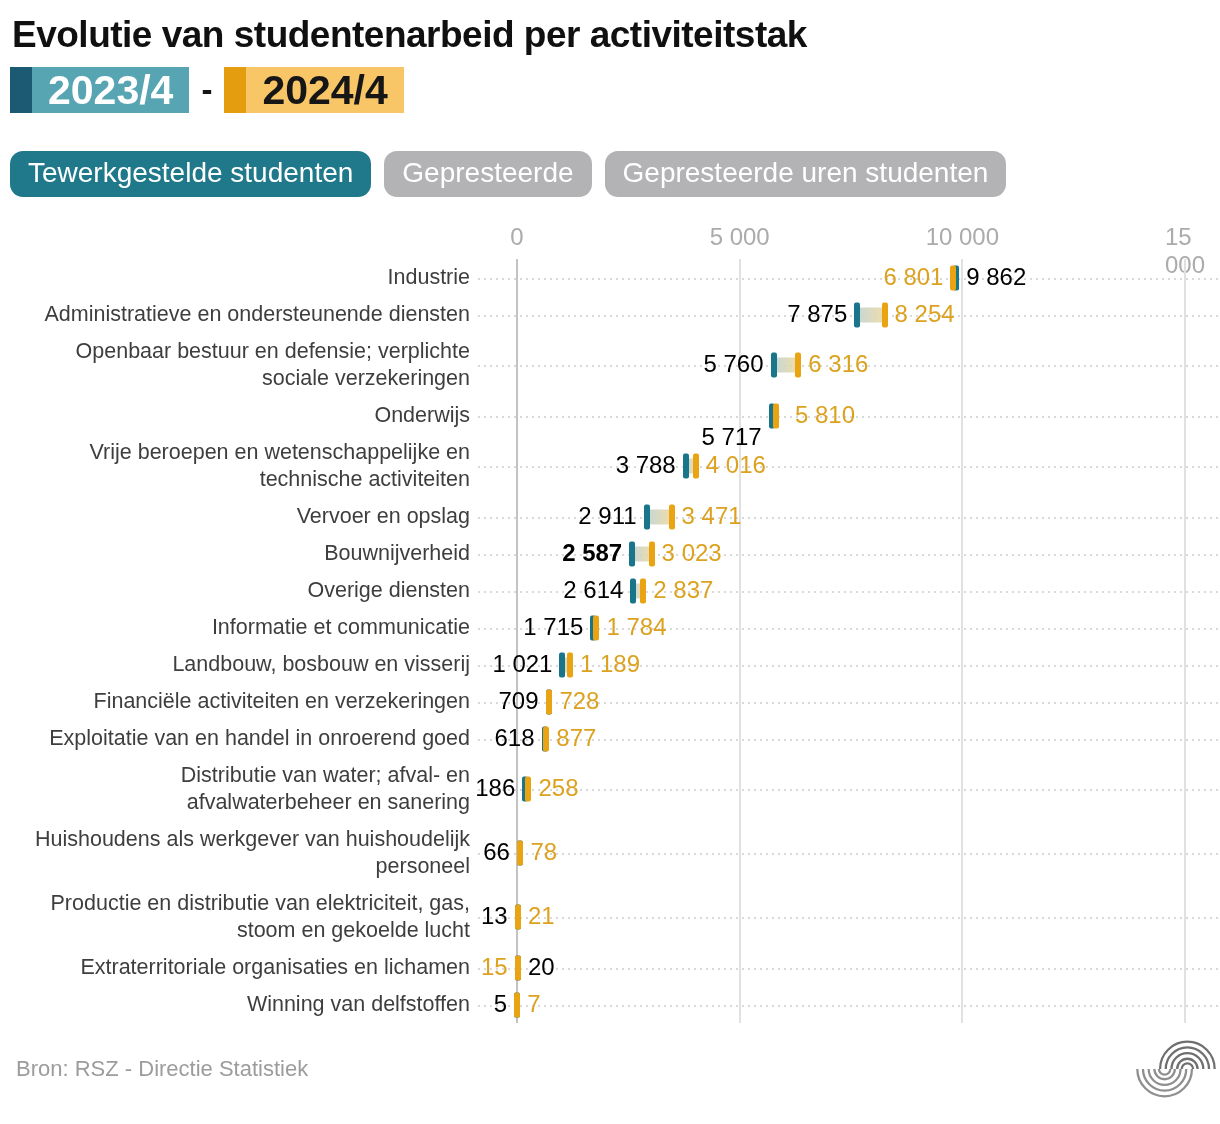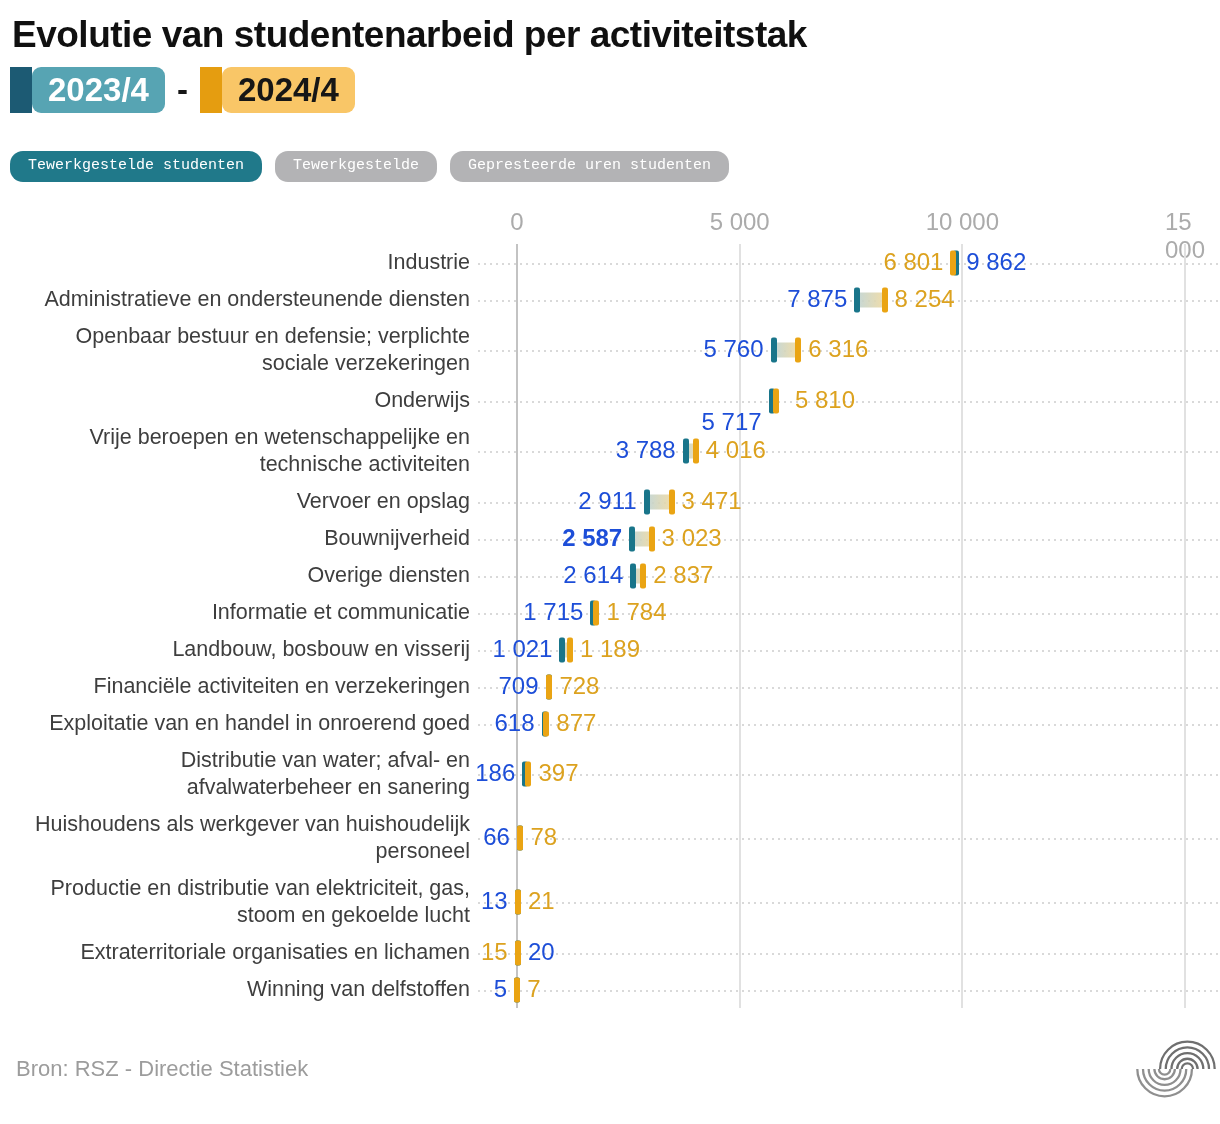--- a/index.html
+++ b/index.html
@@ -13,7 +13,7 @@
   .chips { display: flex; align-items: center; margin-left: 10px; height: 46px; }
   .chip { display: flex; align-items: stretch; height: 46px; }
   .chip-edge { width: 22px; }
-  .chip-body { display: flex; align-items: center; padding: 0 16px; font-size: 33px; font-weight: bold; border-radius: 9px; }
+  .chip-body { display: flex; align-items: center; padding: 0 16px; font-size: 41px; font-weight: bold; }
   .chip-start .chip-edge { background: #1C5A73; }
   .chip-start .chip-body { background: #57A4B3; color: #ffffff; }
   .chip-end .chip-edge { background: #E59D10; }

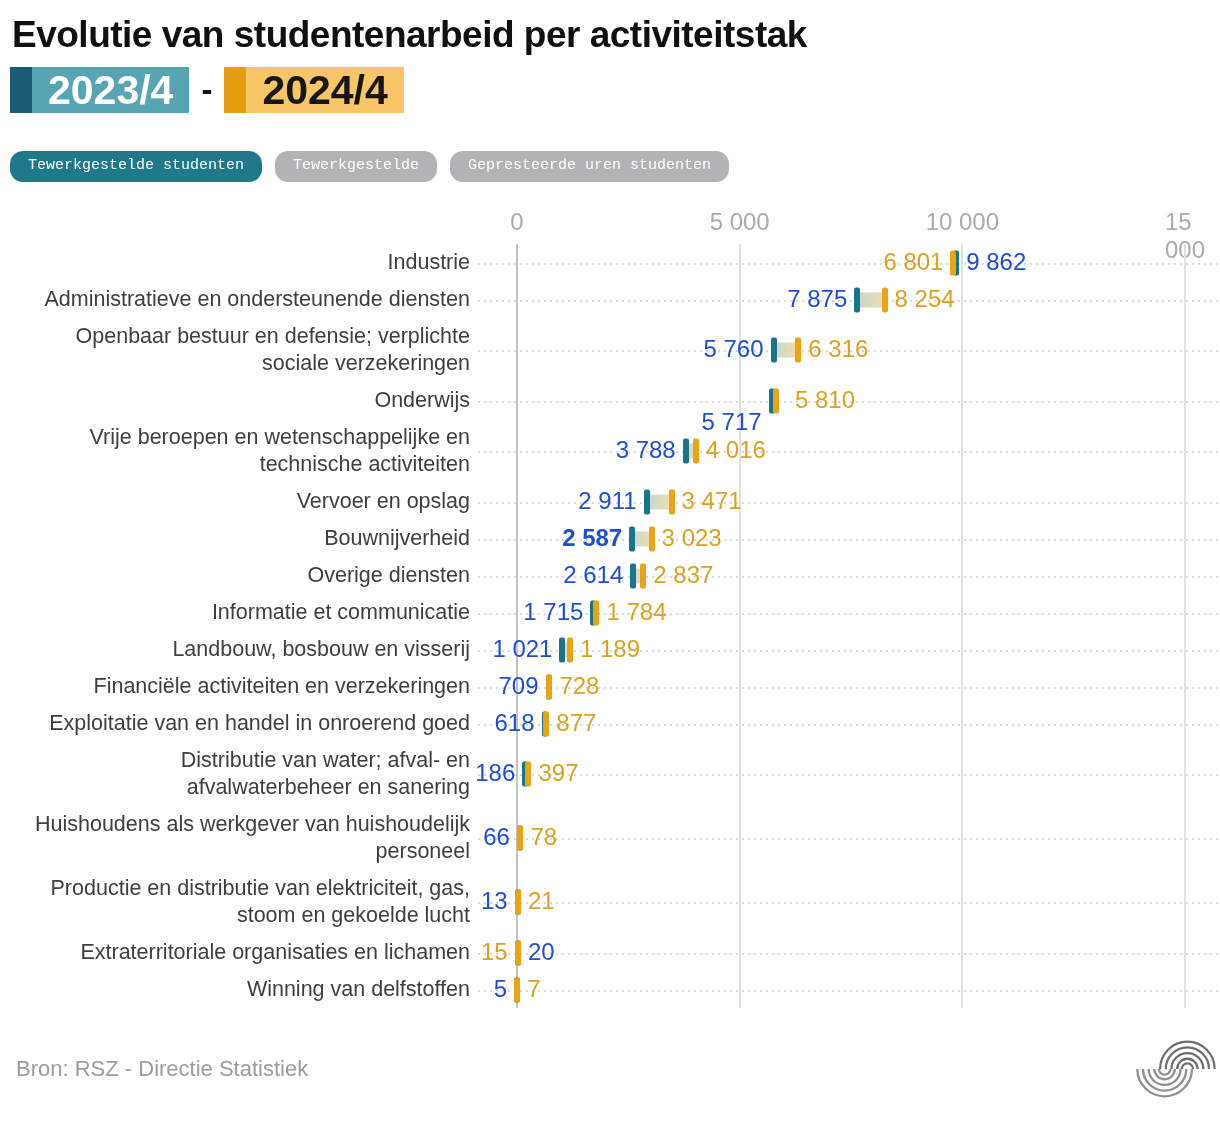--- a/index.html
+++ b/index.html
@@ -23,7 +23,7 @@
   
   .tabs { display: flex; gap: 13px; margin: 38px 0 0 10px; }
   .tab { border: none; cursor: pointer; border-radius: 13px; padding: 6px 18px 8px 18px;
-    font-family: Liberation Mono, monospace; font-size: 15px; color: #ffffff;
+    font-family: Liberation Sans, sans-serif; font-size: 28px; color: #ffffff;
     background: #B3B3B5; white-space: nowrap; }
   .tab.active { background: #20798A; }
 

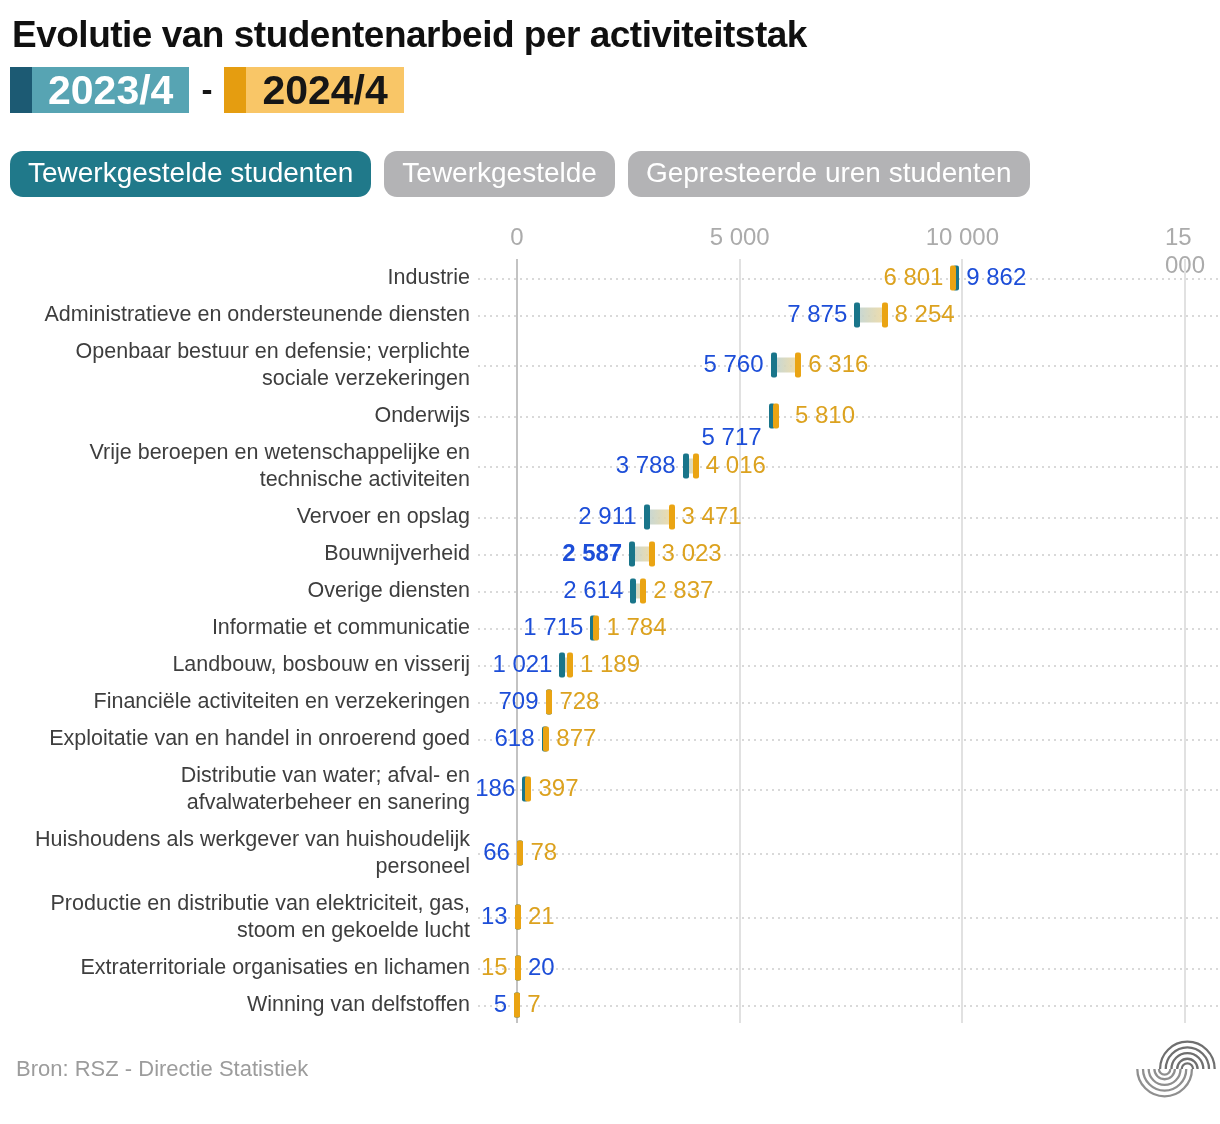--- a/index.html
+++ b/index.html
@@ -82,7 +82,7 @@
 
   <div class="tabs">
       <button class="tab active">Tewerkgestelde studenten</button>
-      <button class="tab">Tewerkgestelde</button>
+      <button class="tab">Gepresteerde</button>
       <button class="tab">Gepresteerde uren studenten</button>
     </div>
 

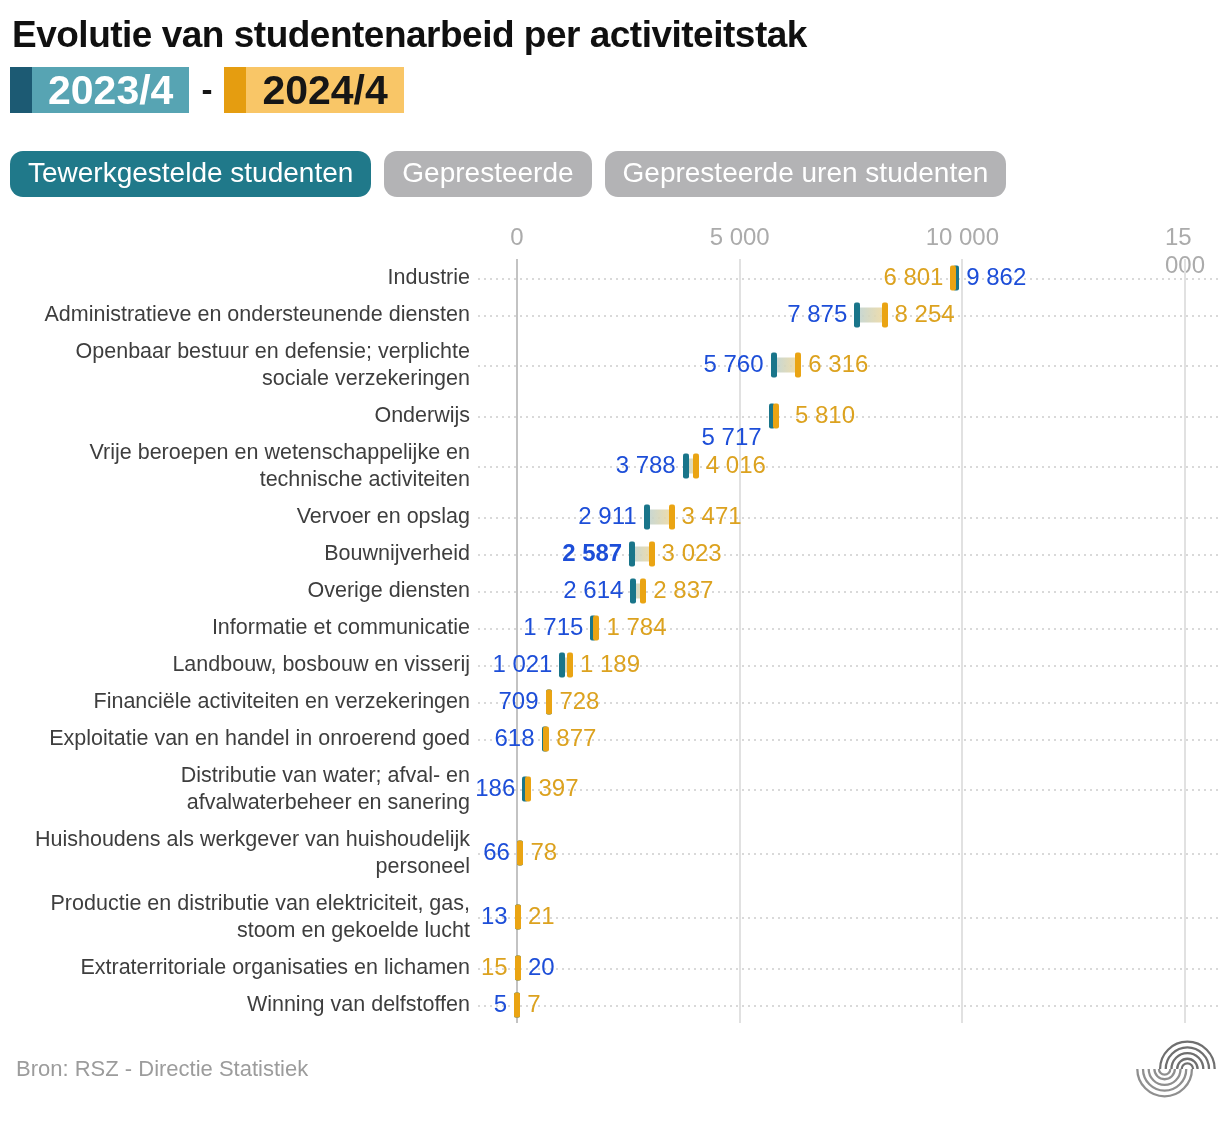--- a/index.html
+++ b/index.html
@@ -52,7 +52,7 @@
   .val { position: absolute; top: 50%; font-size: 24px; white-space: nowrap; z-index: 4; }
   .val-left { transform: translate(-100%, -54%); }
   .val-right { transform: translateY(-54%); }
-  .val-2023 { color: #1d4ed8; }
+  .val-2023 { color: #000000; }
   .val-2024 { color: #DCA21F; }
 
   

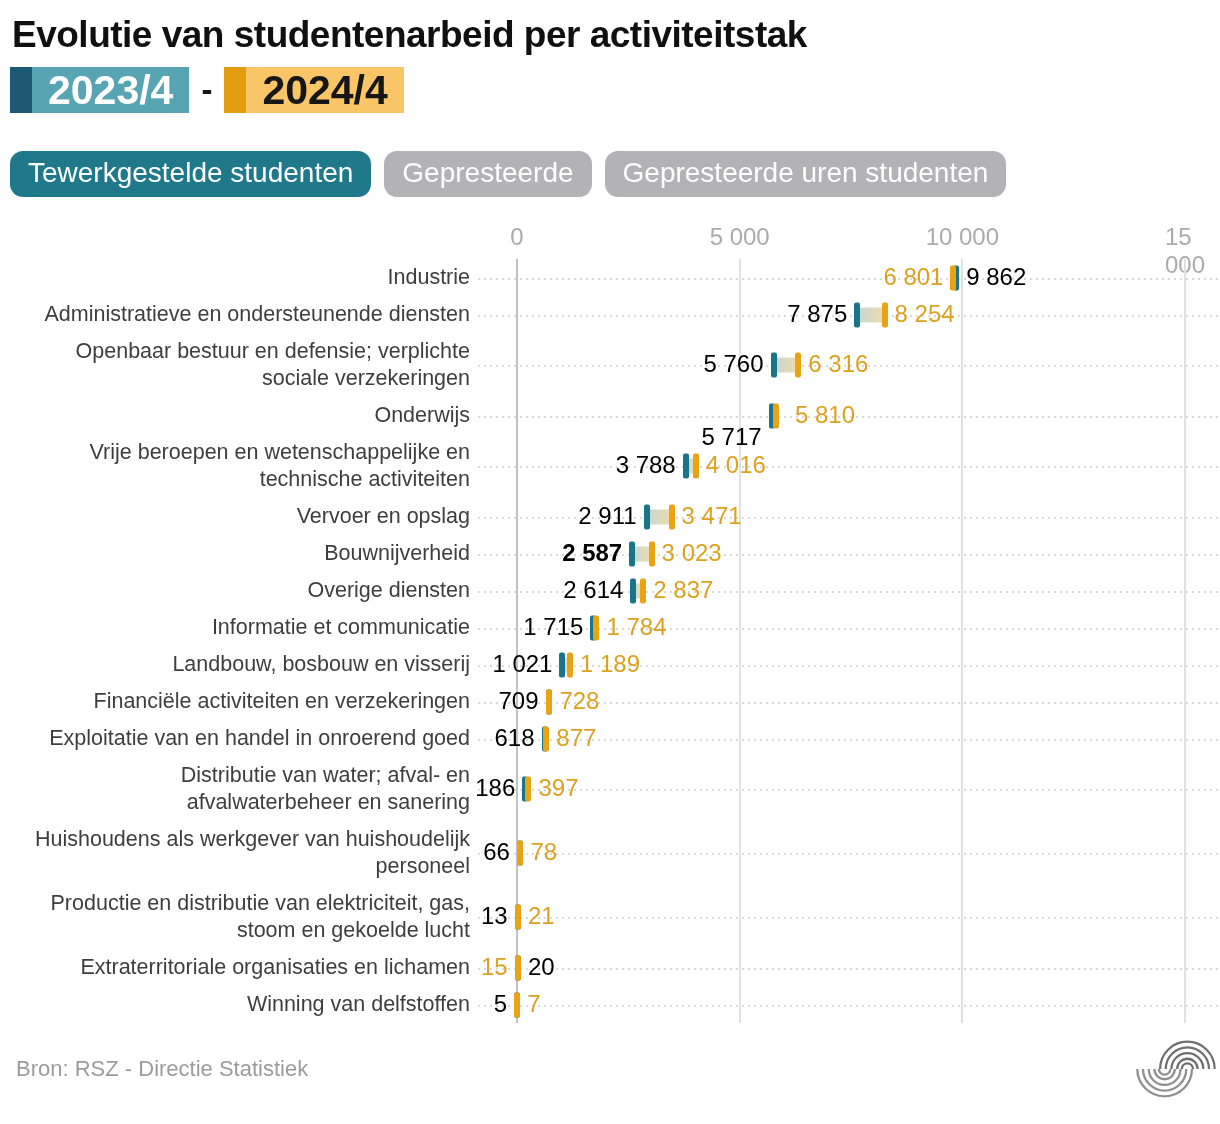--- a/index.html
+++ b/index.html
@@ -242,7 +242,7 @@
             <div class="tick tick-2023" style="left: 44.2832px;"></div>
             <div class="tick tick-2024" style="left: 47.4896px;"></div>
             <span class="val val-left val-2023" style="left: 37.2832px;">186</span>
-            <span class="val val-right val-2024" style="left: 60.4896px;">397</span>
+            <span class="val val-right val-2024" style="left: 60.4896px;">258</span>
           </div>
         </div>
         <div class="chart-row">

